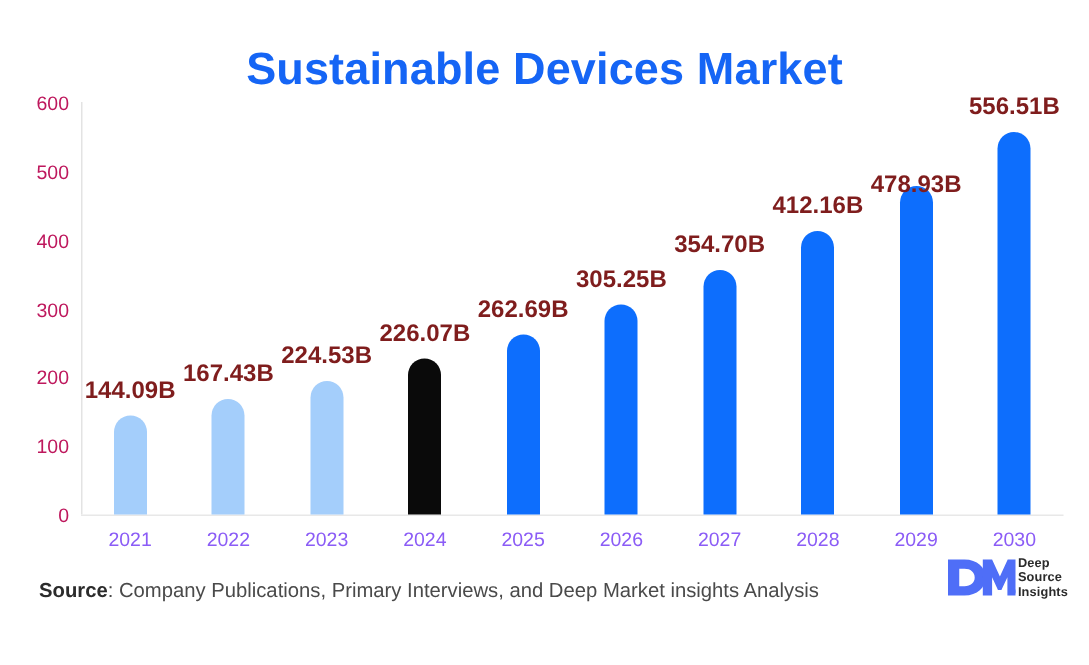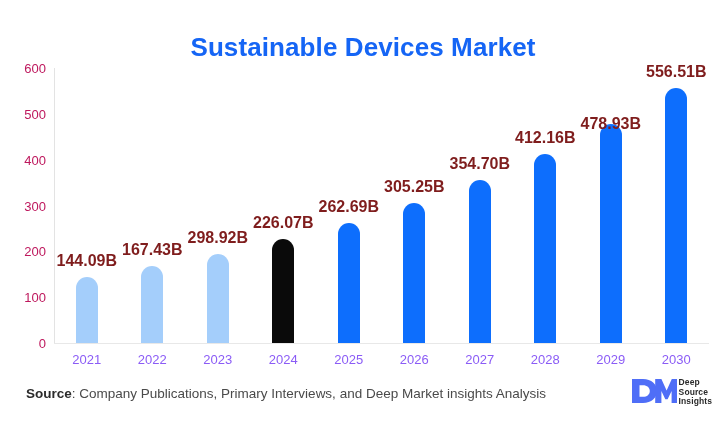--- a/index.html
+++ b/index.html
@@ -30,7 +30,7 @@
     top: 34px;
     width: 726px;
     text-align: center;
-    font-size: 26px;
+    font-size: 30px;
     font-weight: bold;
     color: #1565f5;
     letter-spacing: 0.1px;

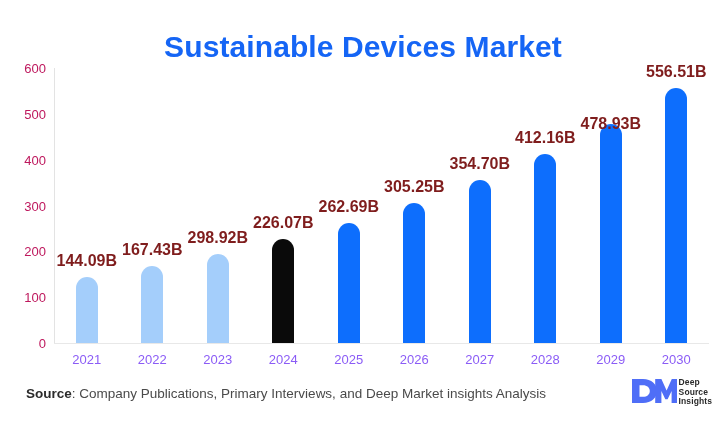--- a/index.html
+++ b/index.html
@@ -175,7 +175,7 @@
         </div>
         <div class="bar-slot" style="left: 131px;">
           <div class="bar" style="height: 89.1688px; background: rgb(164, 206, 251);"></div>
-          <div class="bar-label" style="bottom: 99.1688px;">298.92B</div>
+          <div class="bar-label" style="bottom: 99.1688px;">224.53B</div>
         </div>
         <div class="bar-slot" style="left: 196.5px;">
           <div class="bar" style="height: 103.615px; background: rgb(10, 10, 10);"></div>

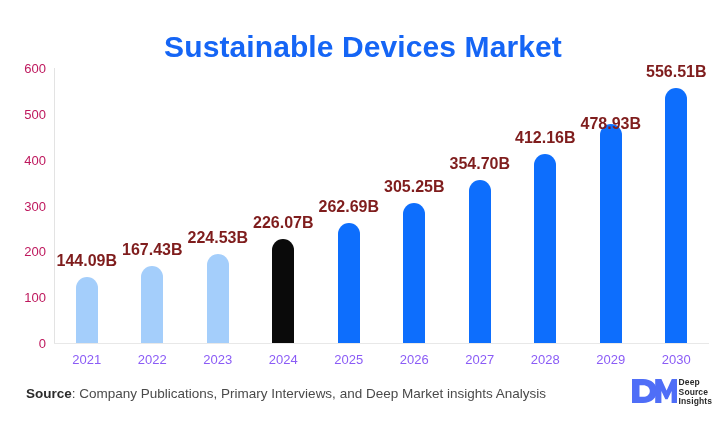--- a/index.html
+++ b/index.html
@@ -129,10 +129,10 @@
   #brand-logo {
     position: absolute;
     right: 14px;
-    top: 378px;
+    top: 366px;
     height: 38px;
     display: flex;
-    align-items: flex-start;
+    align-items: center;
     gap: 2px;
   }
   #brand-mark { display: block; }

